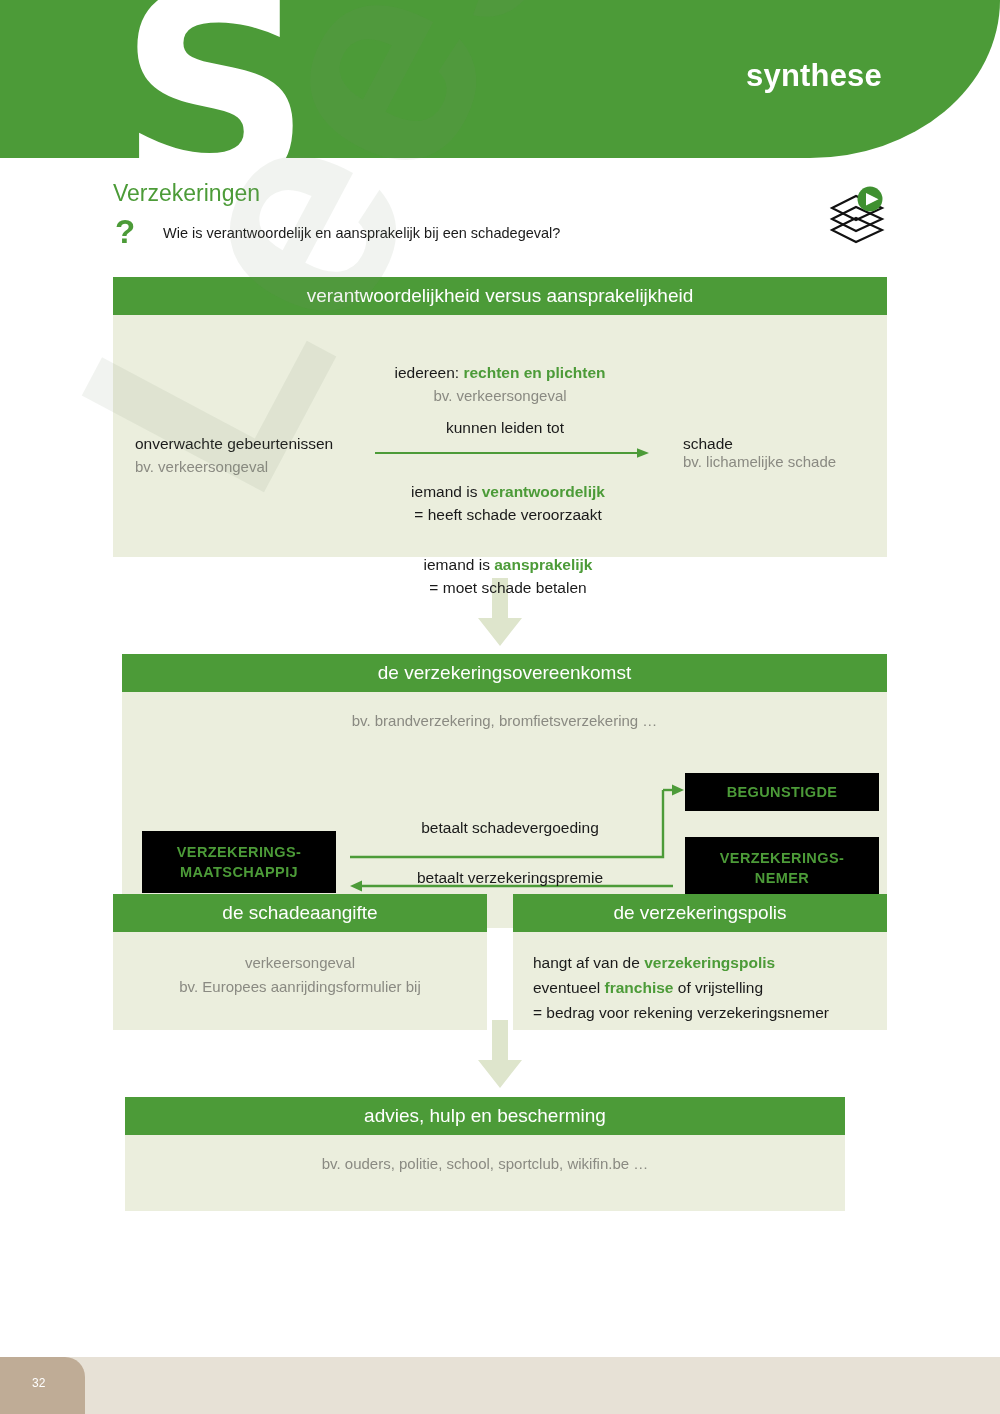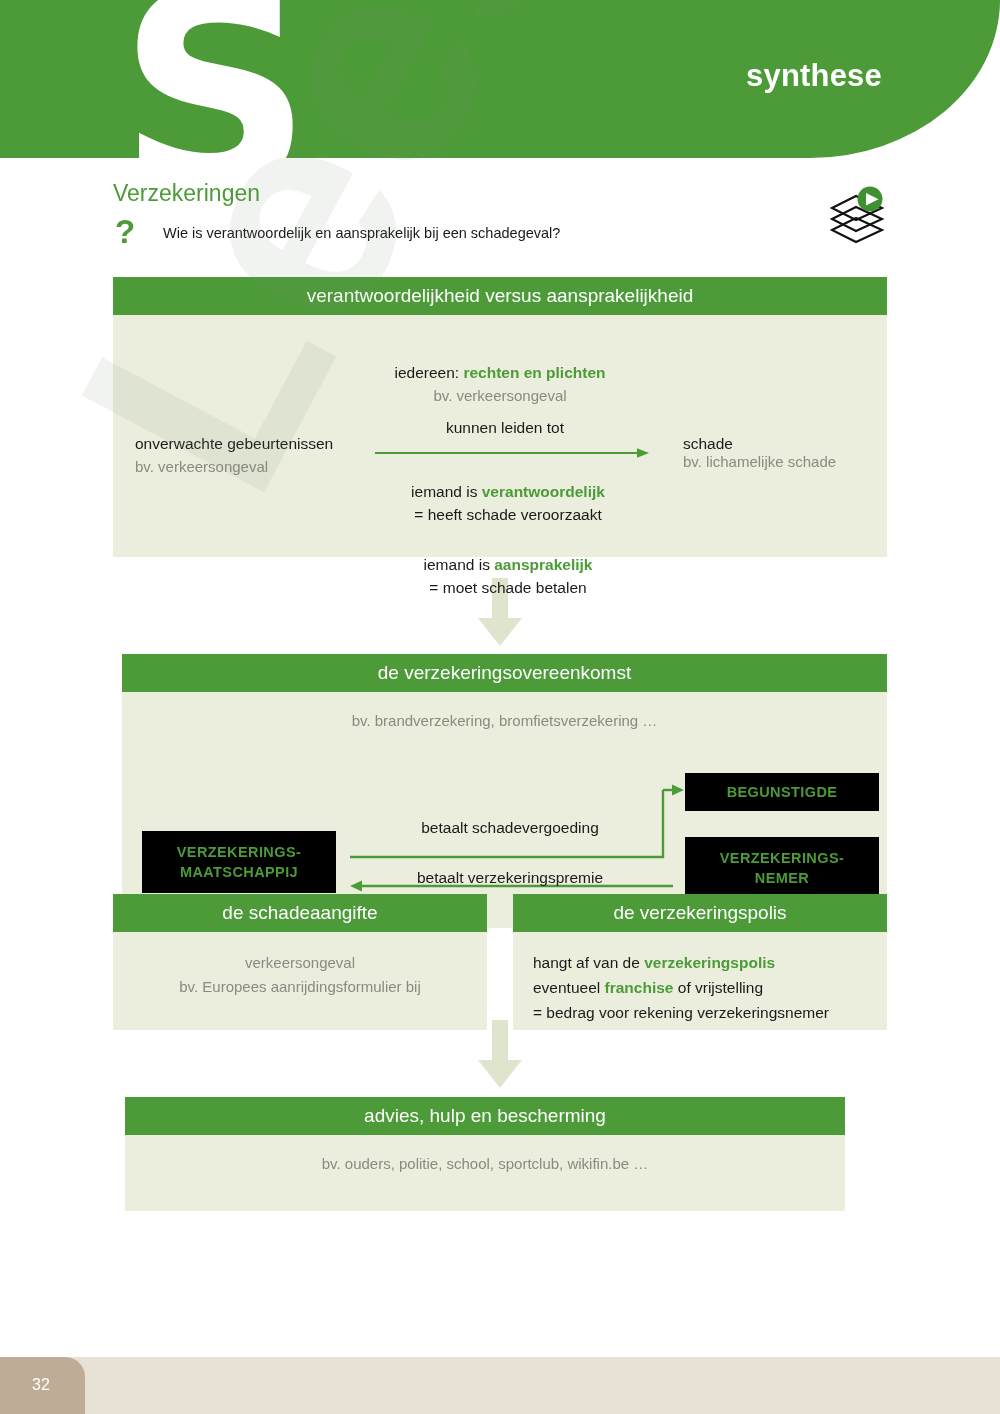--- a/index.html
+++ b/index.html
@@ -289,7 +289,7 @@
   .footer-page-num {
     position: absolute;
     left: 32px; top: 19px;
-    font-size: 16px;
+    font-size: 12px;
     color: #ffffff;
   }
 </style>

